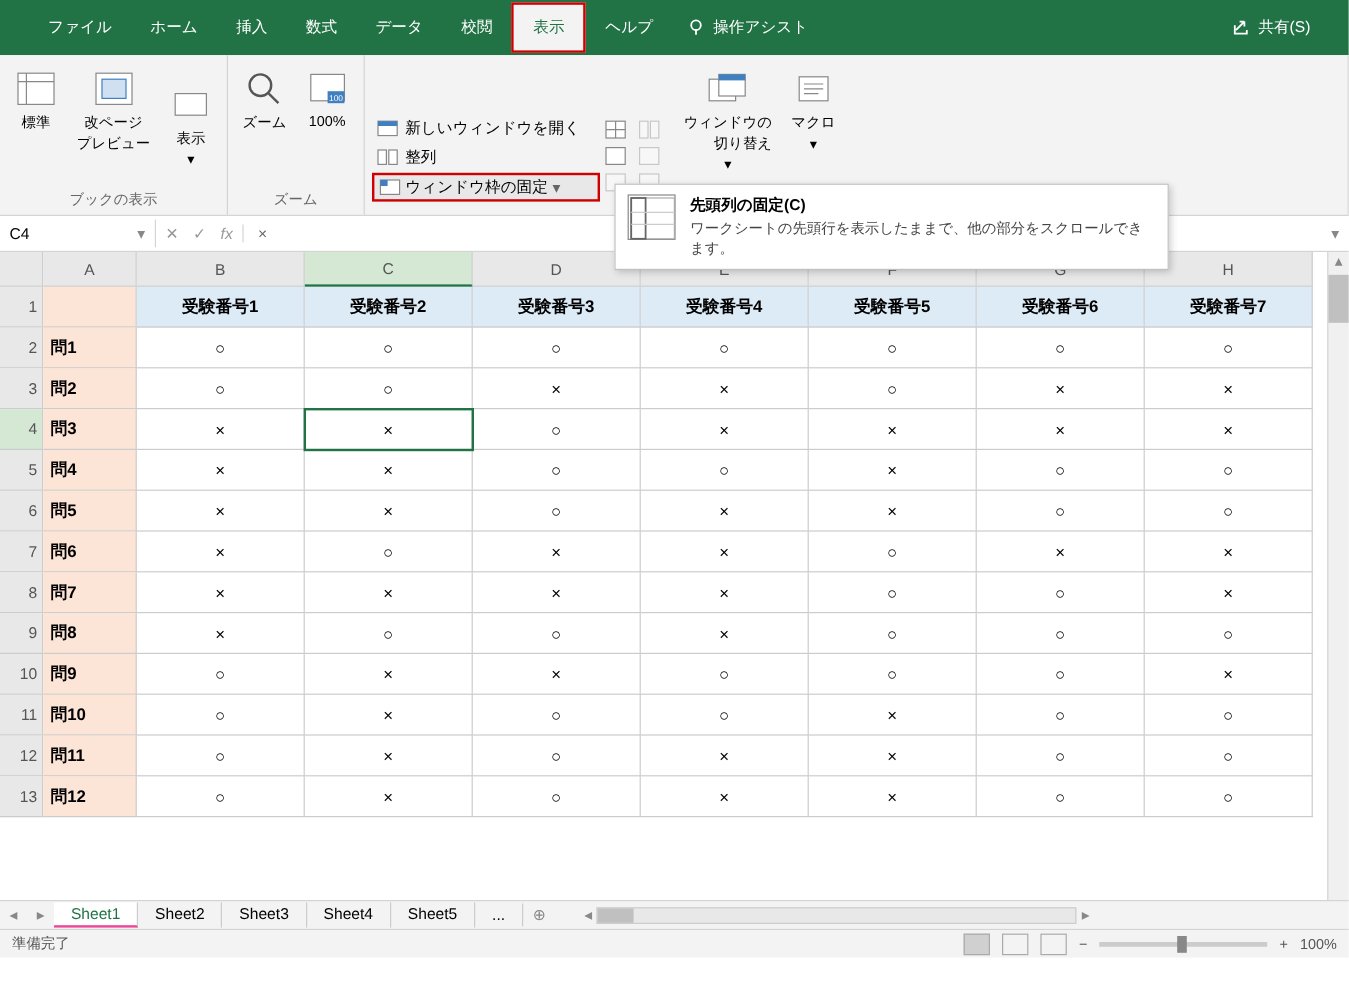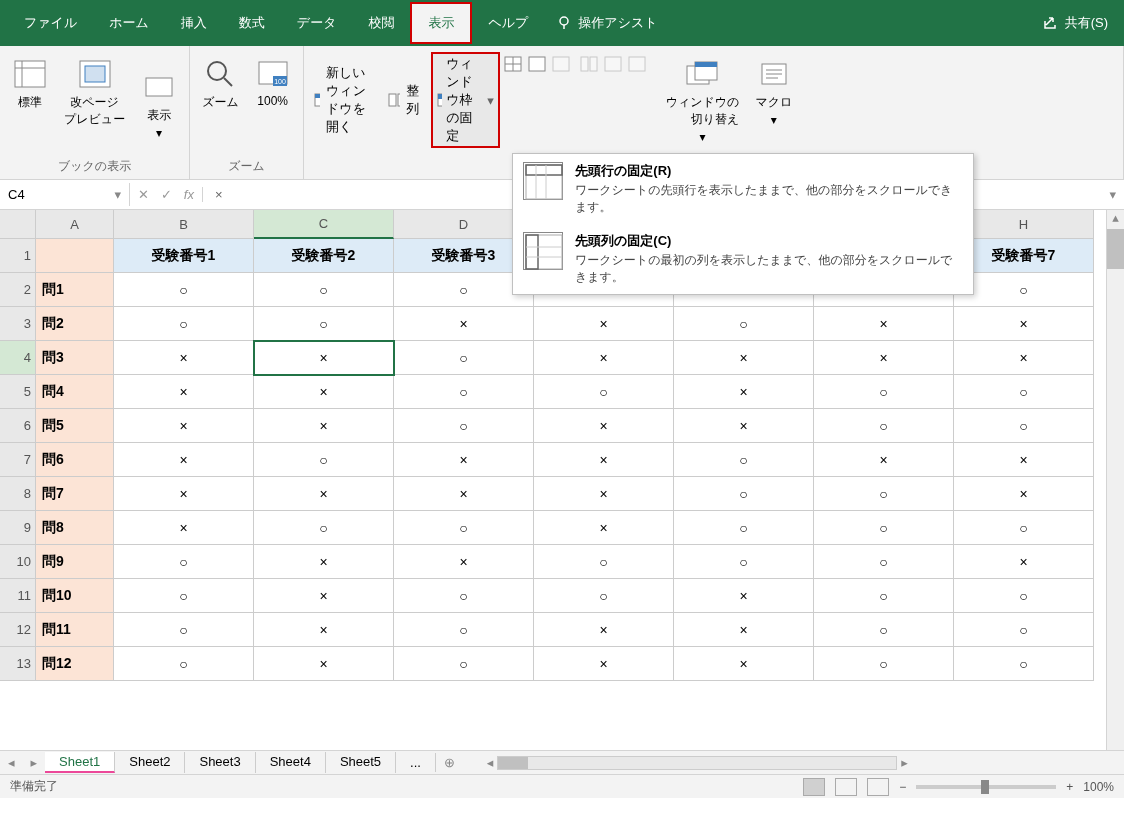--- a/index.html
+++ b/index.html
@@ -5,7 +5,7 @@
 * { margin: 0; padding: 0; box-sizing: border-box; font-family: "Yu Gothic UI", "Meiryo", sans-serif; }
 body { width: 1124px; height: 818px; background: #fff; overflow: hidden; font-size: 13px; position: relative; }
 
-.titlebar { background: #217346; height: 46px; display: flex; align-items: center; color: #fff; padding: 0 8px; }
+.titlebar { background: #217346; height: 46px; display: flex; align-items: center; color: #fff; padding: 0 24px; }
 .titlebar .tab { padding: 10px 16px; cursor: pointer; }
 .titlebar .red-box { border: 2px solid #d00000; }
 .titlebar .assist { display: flex; align-items: center; margin-left: 12px; gap: 6px; }

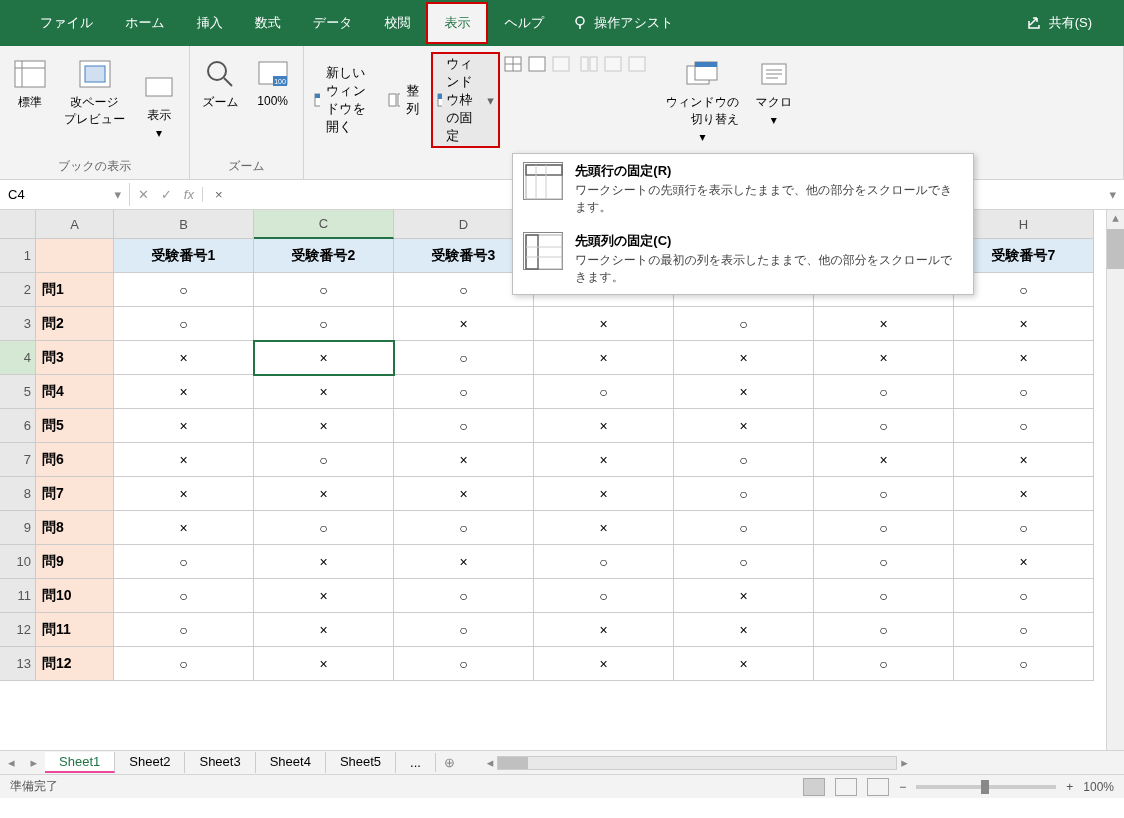--- a/index.html
+++ b/index.html
@@ -18,7 +18,7 @@
 .ribbon-btn { display: flex; flex-direction: column; align-items: center; padding: 4px 6px; cursor: pointer; gap: 2px; font-size: 12px; }
 .ribbon-btn .icon-lg { width: 36px; height: 36px; display: flex; align-items: center; justify-content: center; }
 .ribbon-btn-small { display: flex; align-items: center; padding: 2px 4px; gap: 6px; cursor: pointer; font-size: 13px; }
-.ribbon-col { display: flex; flex-direction: row; gap: 2px; }
+.ribbon-col { display: flex; flex-direction: column; gap: 2px; margin-top: 44px; }
 
 .freeze-main { border: 2px solid #d00000; padding: 1px 4px; display: flex; align-items: center; gap: 4px; background: #e8e8e8; }
 

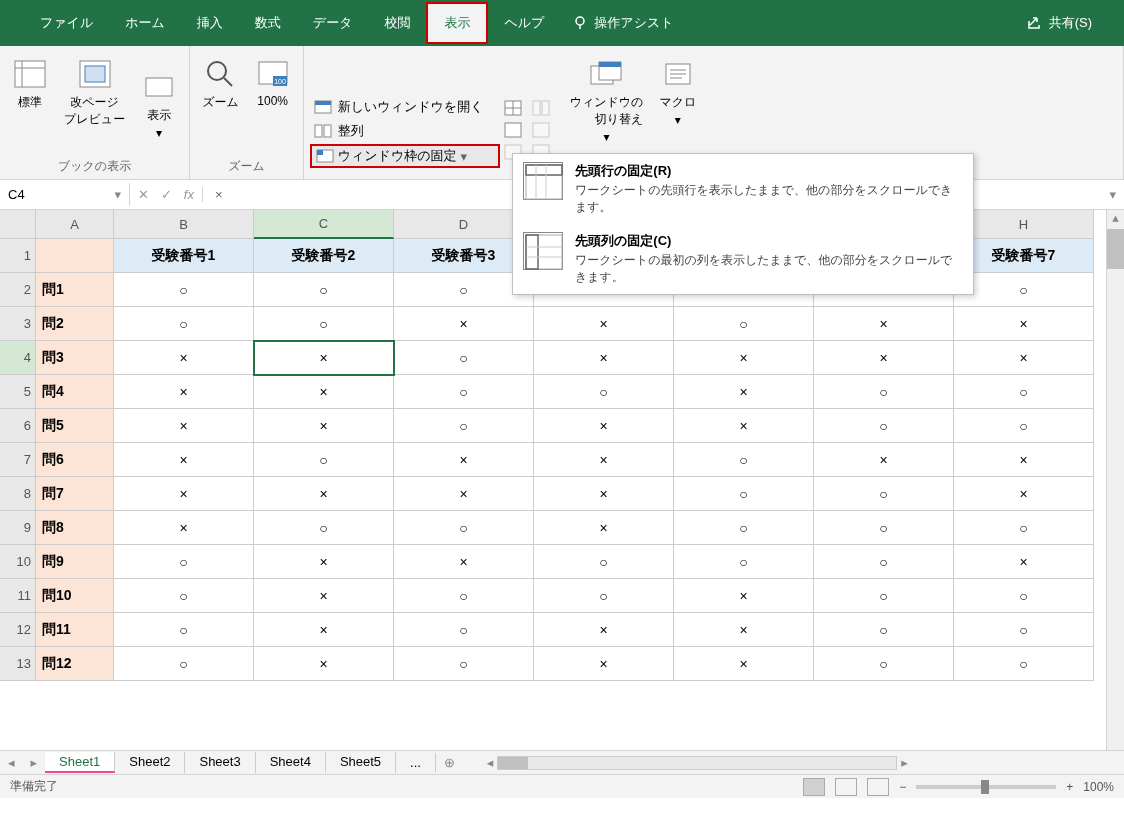--- a/index.html
+++ b/index.html
@@ -239,20 +239,6 @@
 </div>
 
 <div class="dropdown-menu">
-  <div class="dropdown-item">
-    <div class="dd-icon">
-        <svg width="40" height="38">
-          <rect x="2" y="2" width="36" height="34" fill="#fff" stroke="#aaa"></rect>
-          <rect x="2" y="2" width="36" height="10" fill="none" stroke="#666" stroke-width="1.5"></rect>
-          <line x1="12" y1="2" x2="12" y2="36" stroke="#ccc"></line>
-          <line x1="22" y1="2" x2="22" y2="36" stroke="#ccc"></line>
-        </svg>
-      </div>
-    <div class="dd-text">
-      <div class="dd-title">先頭行の固定(R)</div>
-      <div class="dd-desc">ワークシートの先頭行を表示したままで、他の部分をスクロールできます。</div>
-    </div>
-  </div>
   <div class="dropdown-item">
     <div class="dd-icon">
         <svg width="40" height="38">

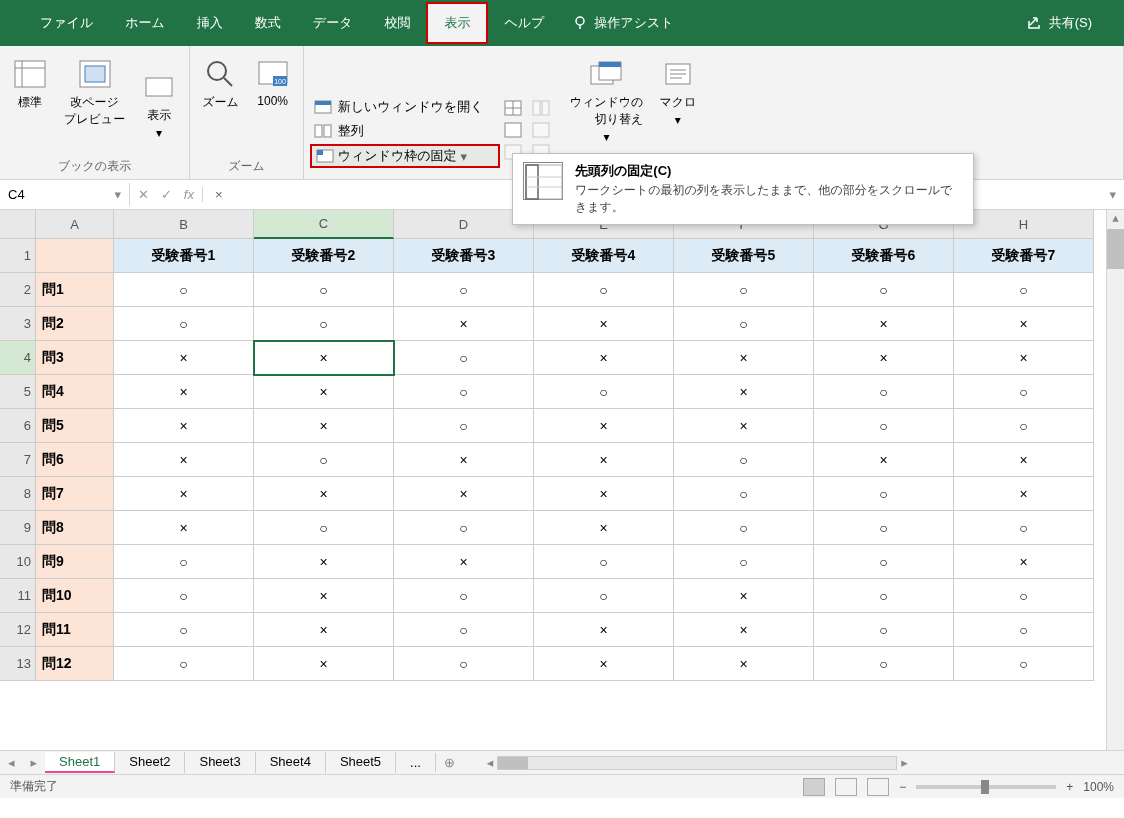--- a/index.html
+++ b/index.html
@@ -250,7 +250,7 @@
       </div>
     <div class="dd-text">
       <div class="dd-title">先頭列の固定(C)</div>
-      <div class="dd-desc">ワークシートの最初の列を表示したままで、他の部分をスクロールできます。</div>
+      <div class="dd-desc">ワークシートの先頭行を表示したままで、他の部分をスクロールできます。</div>
     </div>
   </div>
 </div>

